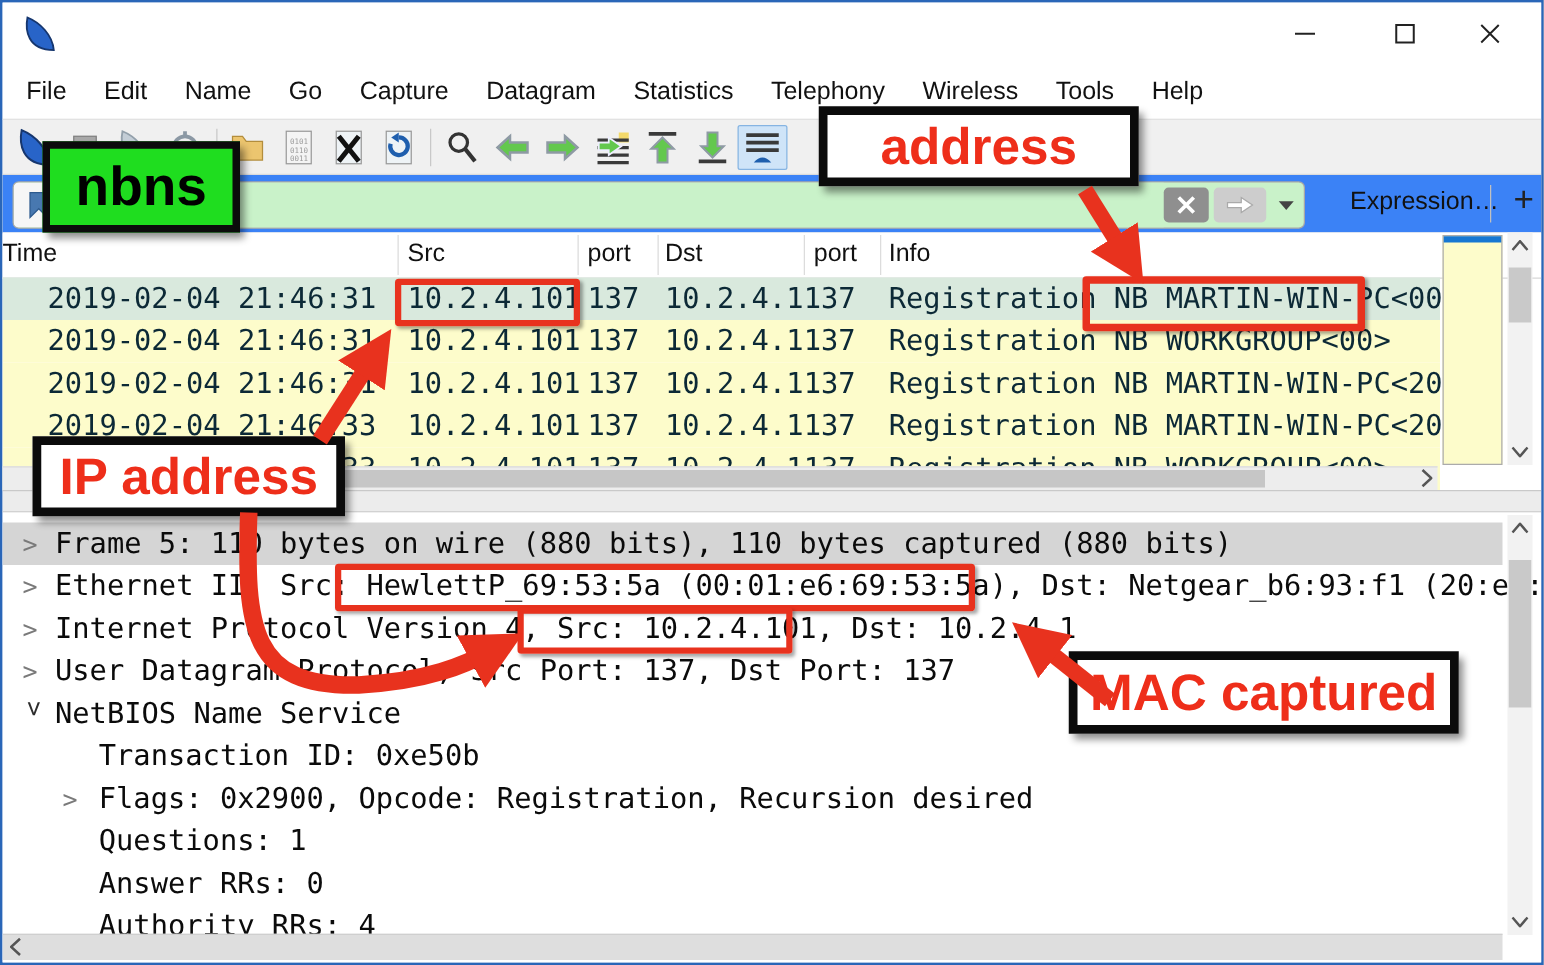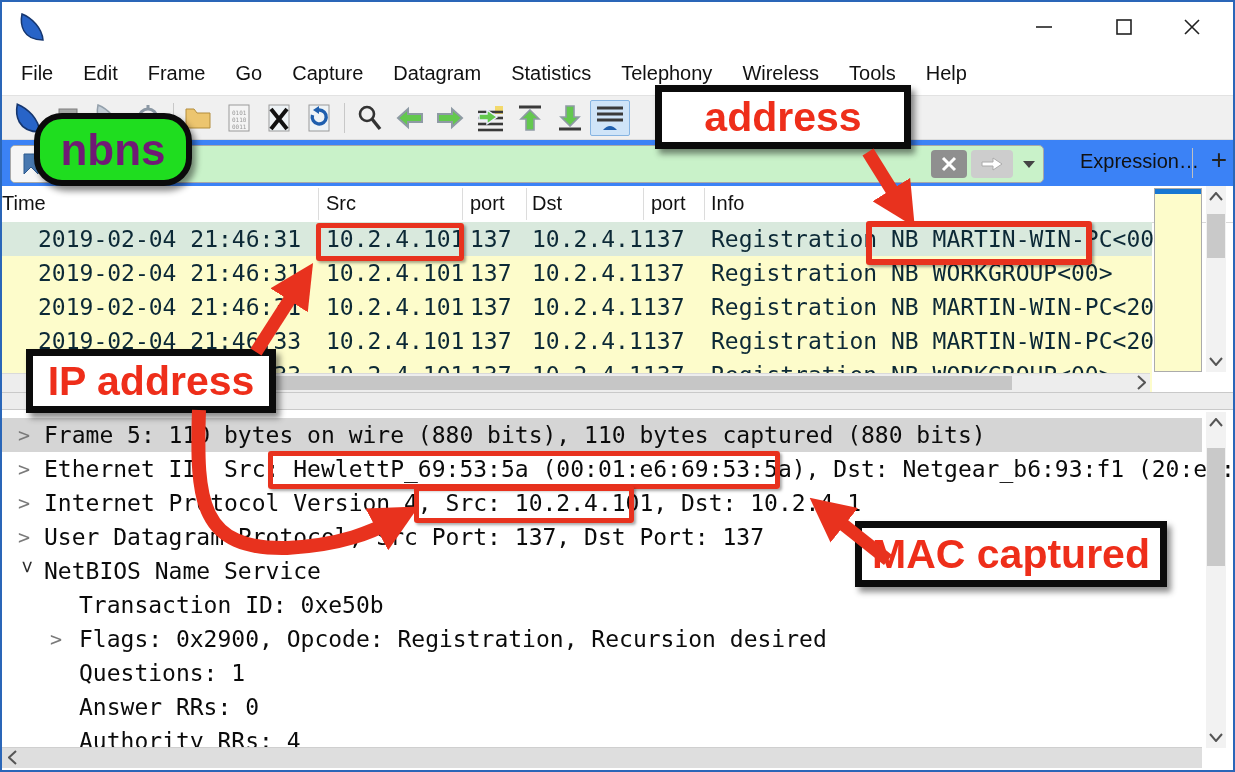--- a/index.html
+++ b/index.html
@@ -107,7 +107,7 @@
   <div class="menubar">
     <span class="menu-item">File</span>
     <span class="menu-item">Edit</span>
-    <span class="menu-item">Frame</span>
+    <span class="menu-item">Name</span>
     <span class="menu-item">Go</span>
     <span class="menu-item">Capture</span>
     <span class="menu-item">Datagram</span>

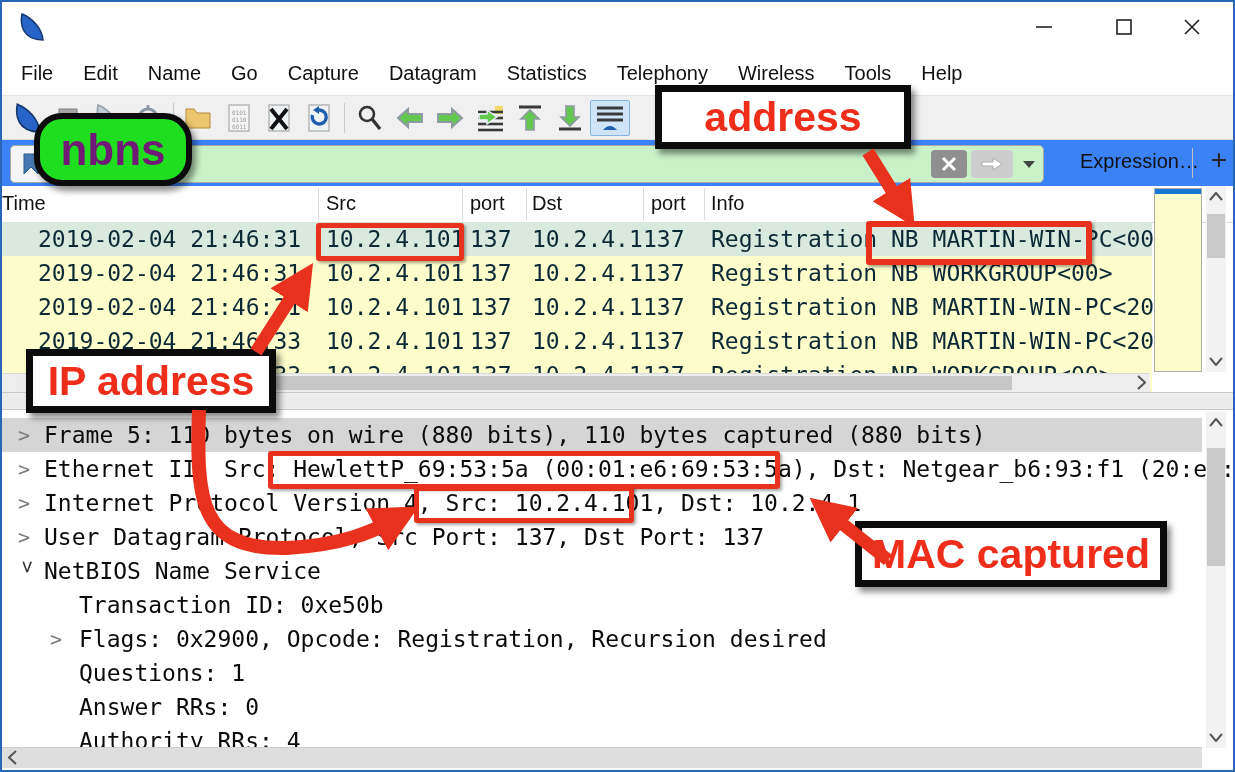--- a/index.html
+++ b/index.html
@@ -75,7 +75,7 @@
   .ov{position:absolute;pointer-events:none;}
   .redbox{border:5px solid #e8321e;border-radius:3px;box-shadow:2px 2px 3px rgba(0,0,0,0.35);}
   .labelbox{background:#fff;border:7px solid #0b0b0b;box-shadow:4px 5px 6px rgba(0,0,0,0.45);display:flex;align-items:center;justify-content:center;font-weight:bold;color:#ee2e1a;font-size:41px;font-family:"Liberation Sans",sans-serif;}
-  .labelbox.green{background:#1fdd1f;color:#701a75;font-size:44px;border-width:6px;border-radius:28px;}
+  .labelbox.green{background:#1fdd1f;color:#000000;font-size:44px;border-width:6px;}
   svg.arrow-layer{position:absolute;left:0;top:0;width:1235px;height:772px;pointer-events:none;}
 </style>
 </head>

